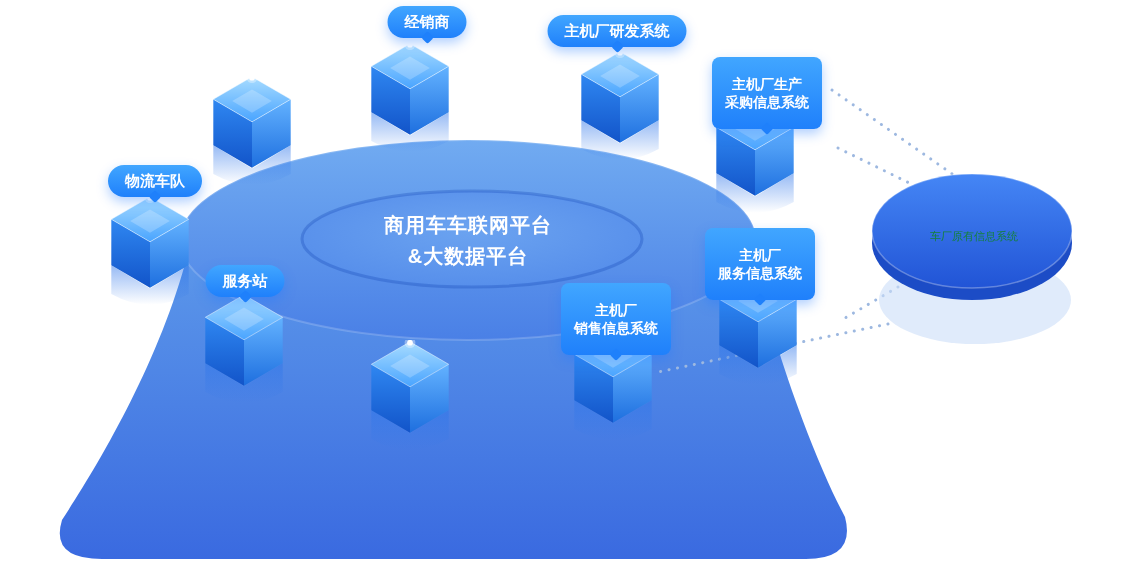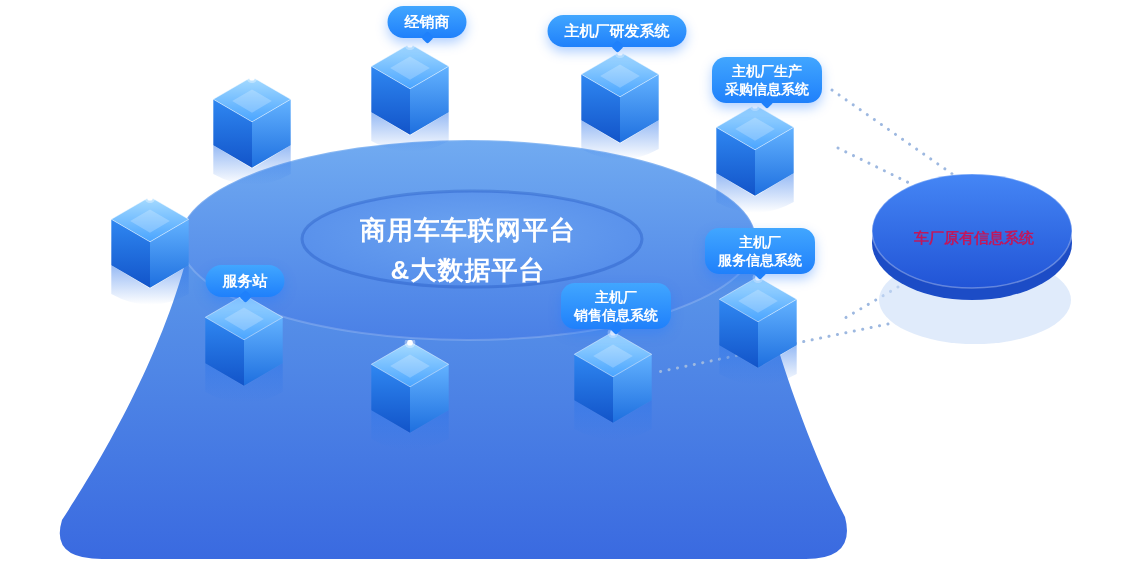--- a/index.html
+++ b/index.html
@@ -16,7 +16,7 @@
     padding:6px 17px;border-radius:18px;white-space:pre-line;text-align:center;
     box-shadow:0 5px 12px rgba(32,120,255,.35);z-index:3;
   }
-  .pill.two{font-size:14px;padding:5px 13px;border-radius:14px;}
+  .pill.two{font-size:14px;padding:18px 13px;border-radius:8px;}
   .pill::after{
     content:"";position:absolute;left:50%;bottom:-4px;width:9px;height:9px;
     background:#1f80fb;transform:translateX(-50%) rotate(45deg);border-radius:2px;

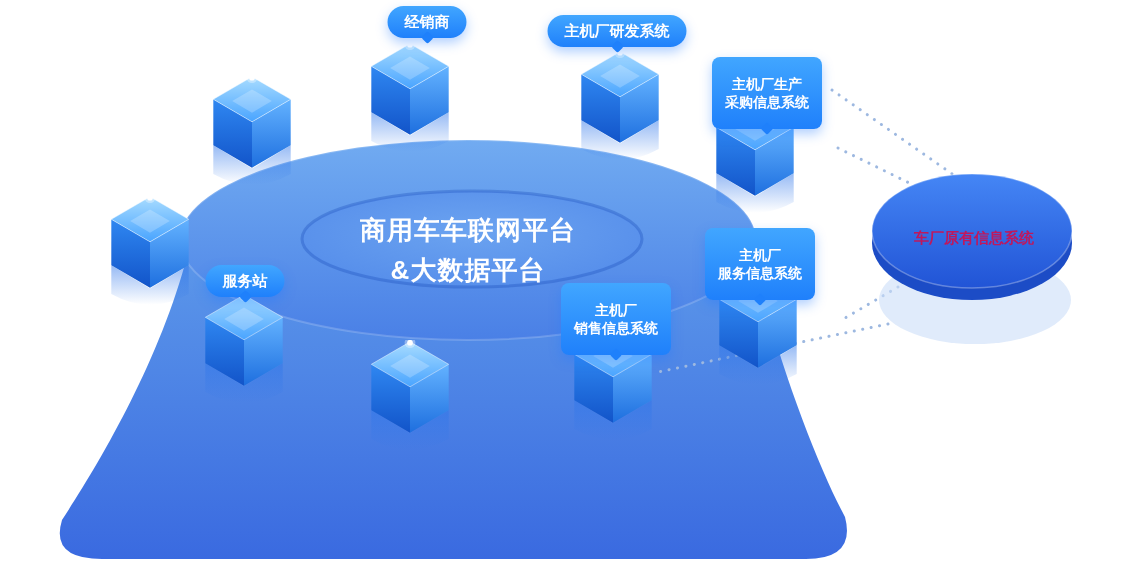--- a/index.html
+++ b/index.html
@@ -135,6 +135,7 @@
   <div class="pill" style="left:617px;top:15px">主机厂研发系统</div>
   <div class="pill two" style="left:767px;top:57px">主机厂生产
 采购信息系统</div>
+  <div class="pill" style="left:155px;top:165px">物流车队</div>
   <div class="pill" style="left:245px;top:265px">服务站</div>
   <div class="pill two" style="left:616px;top:283px">主机厂
 销售信息系统</div>

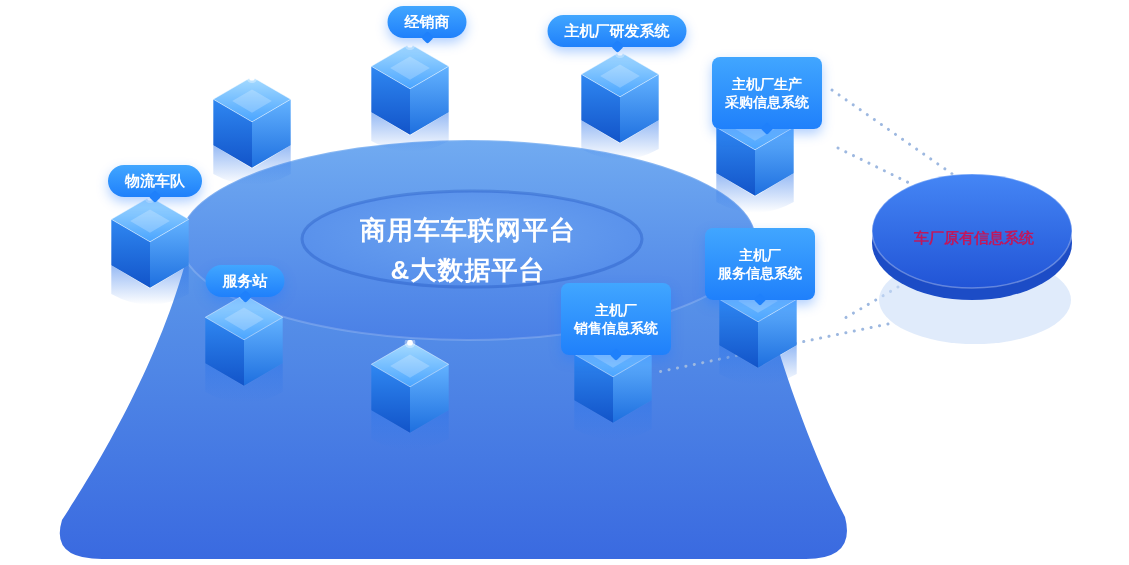--- a/index.html
+++ b/index.html
@@ -23,7 +23,7 @@
   }
   .platform-title{
     position:absolute;left:468px;top:210px;transform:translateX(-50%);
-    color:#fff;font-weight:700;font-size:26px;line-height:1.55;letter-spacing:1px;
+    color:#fff;font-weight:700;font-size:20px;line-height:1.55;letter-spacing:1px;
     text-align:center;white-space:pre-line;z-index:2;
   }
   .disc-label{

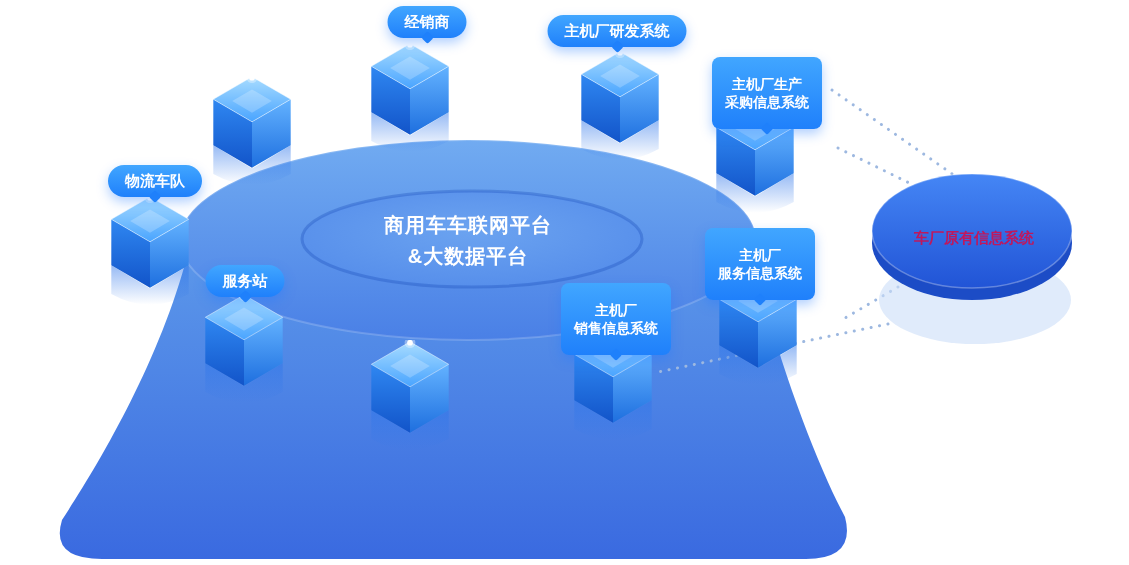--- a/index.html
+++ b/index.html
@@ -28,7 +28,7 @@
   }
   .disc-label{
     position:absolute;left:974px;top:229px;transform:translateX(-50%);
-    color:#be185d;font-weight:700;font-size:15px;white-space:nowrap;z-index:2;
+    color:#15803d;font-weight:400;font-size:11px;white-space:nowrap;z-index:2;
   }
 </style>
 </head>

